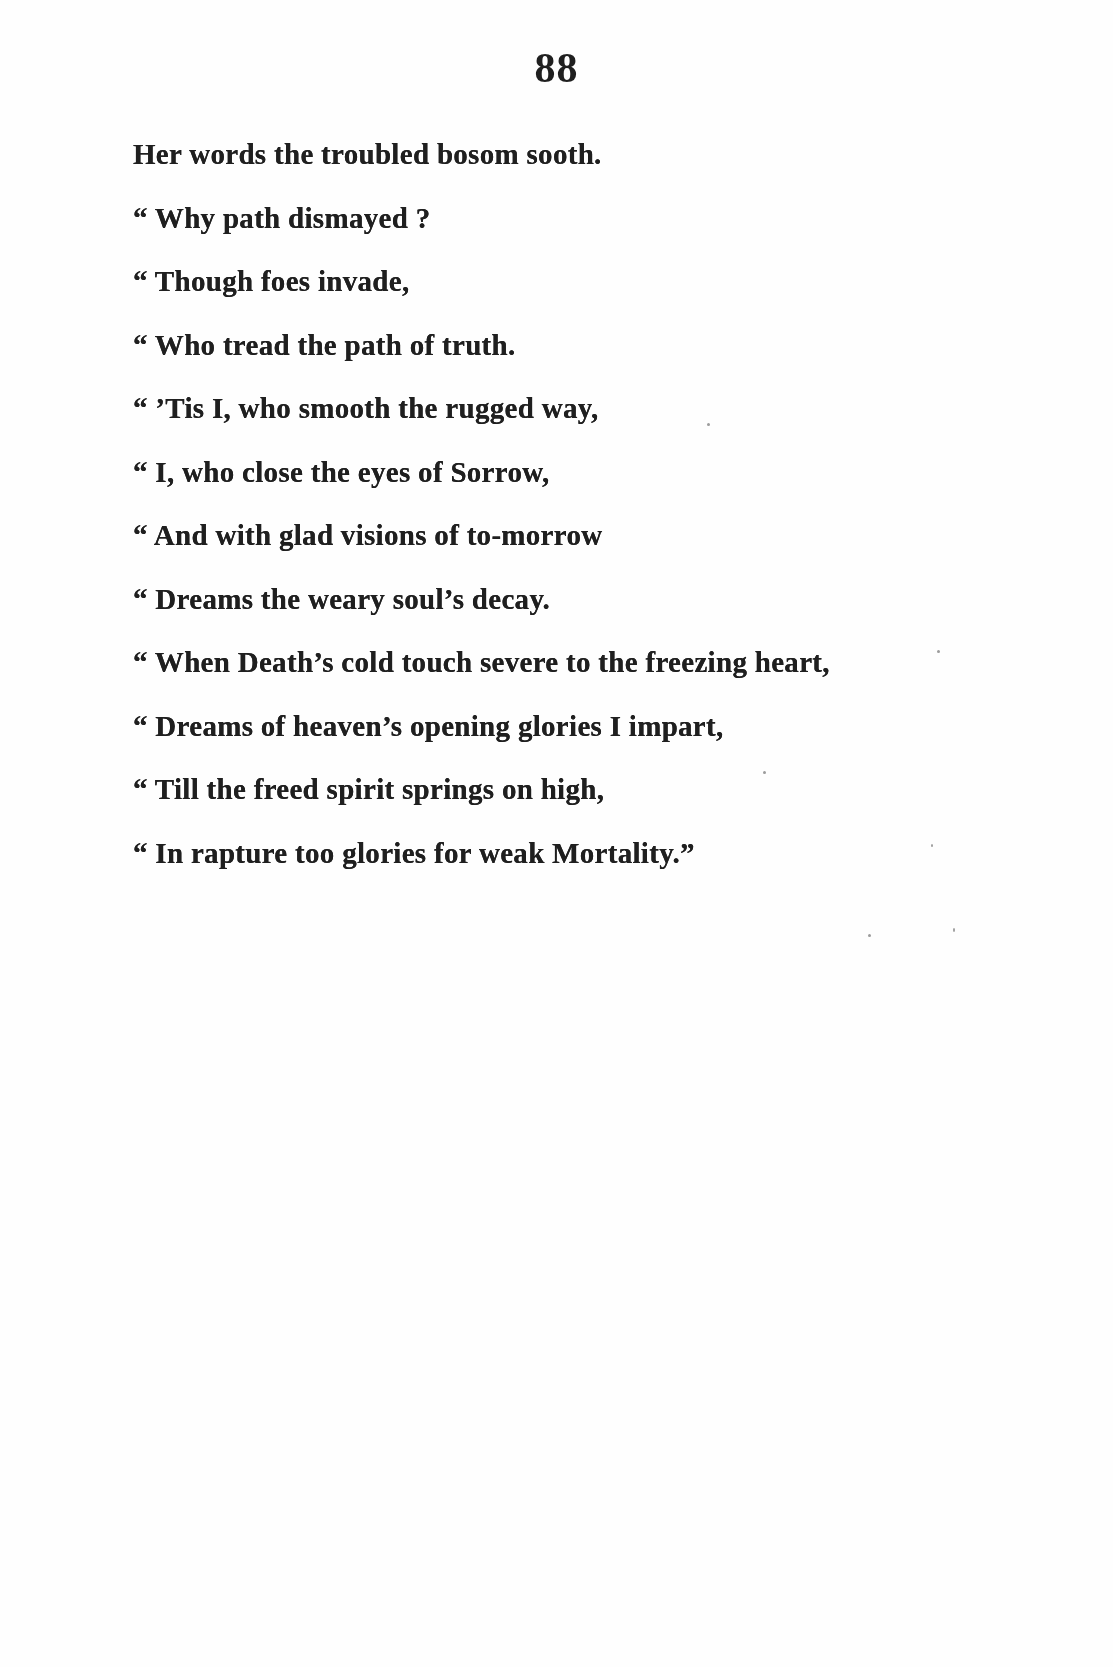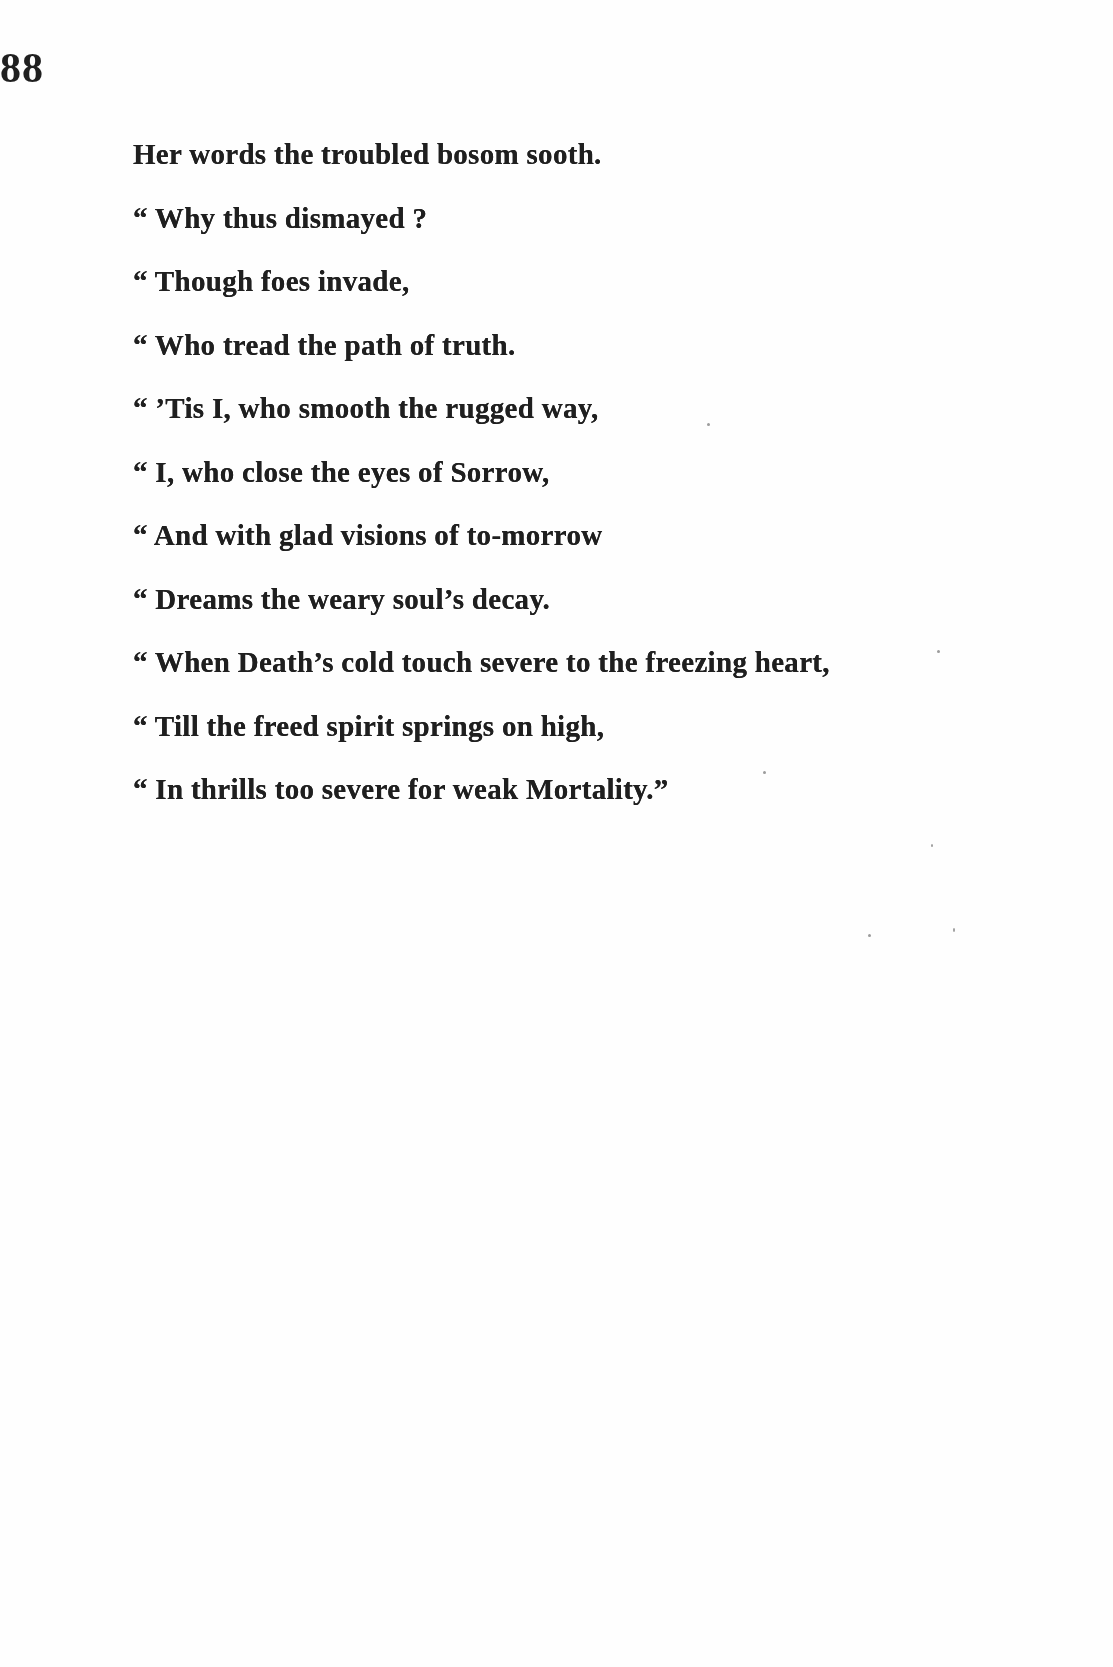--- a/index.html
+++ b/index.html
@@ -21,6 +21,7 @@
     top: 44px;
     left: 0;
     width: 100%;
+    text-align: center;
     font-size: 42px;
     font-weight: bold;
     letter-spacing: 1px;

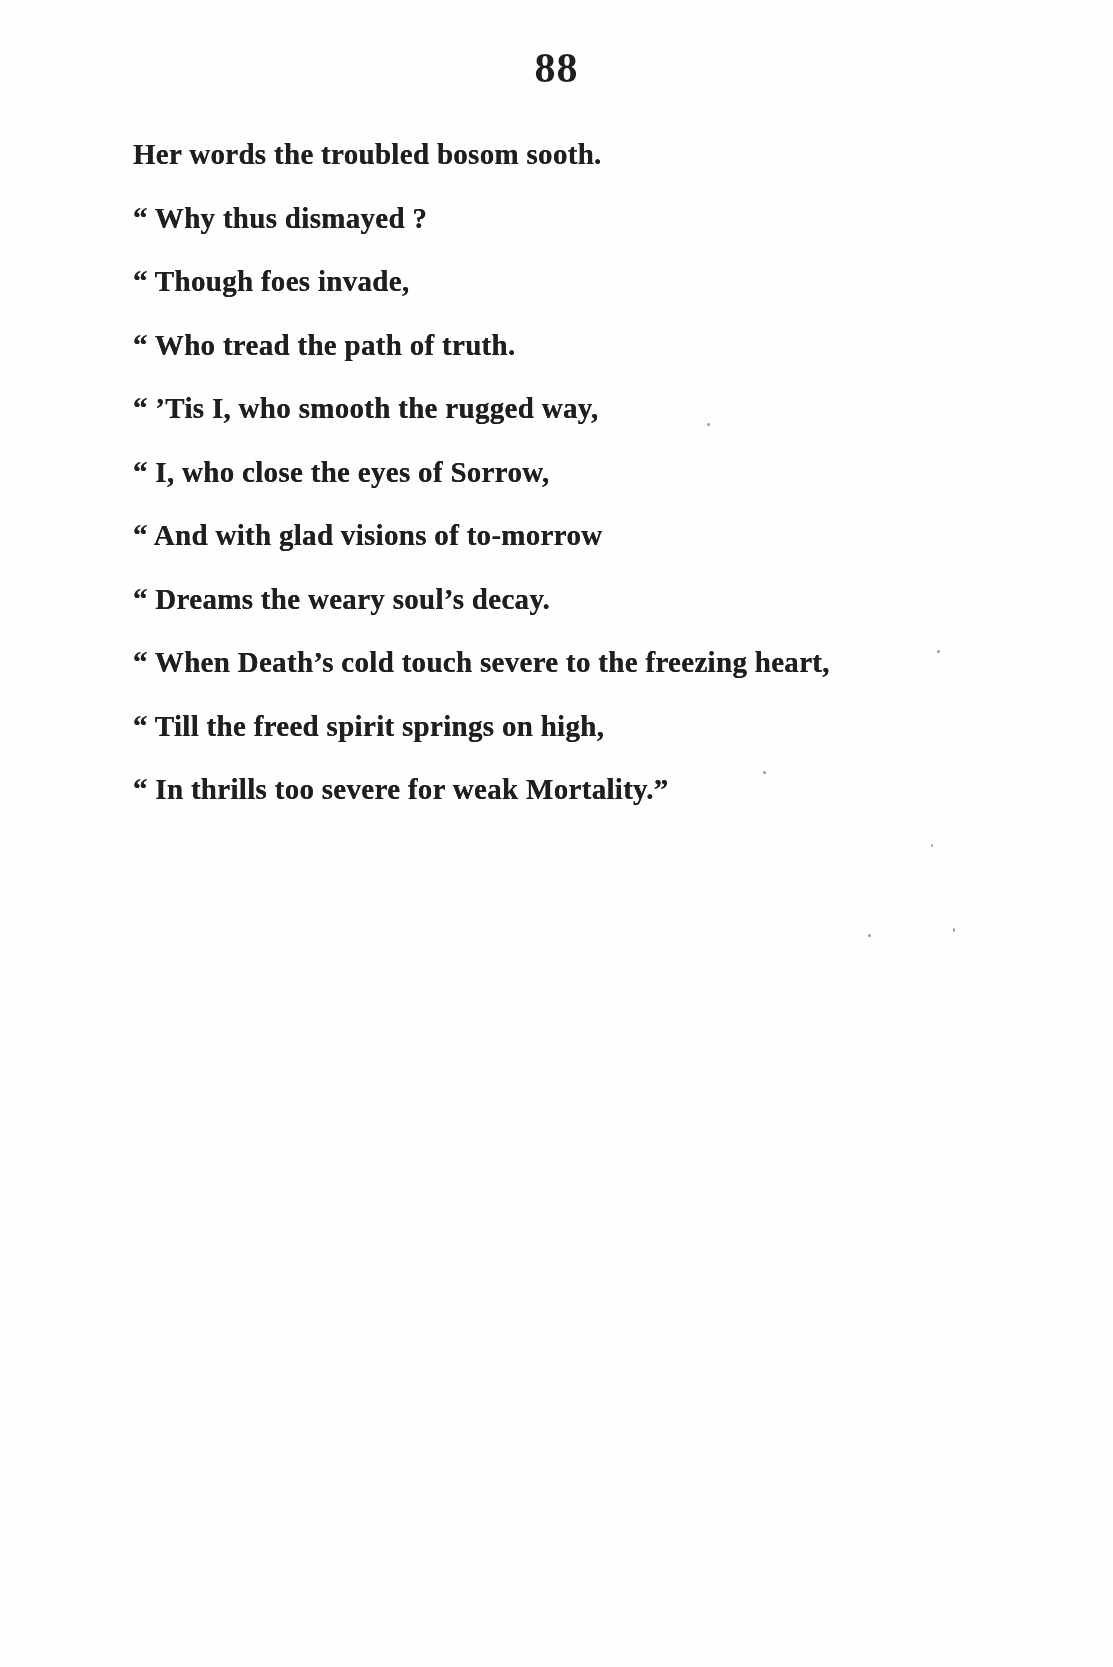--- a/index.html
+++ b/index.html
@@ -59,7 +59,7 @@
 
   <div class="poem">
     <div class="poem-line">Her words the troubled bosom sooth.</div>
-    <div class="poem-line">“ Why thus dismayed ?</div>
+    <div class="poem-line">“ Why path dismayed ?</div>
     <div class="poem-line">“ Though foes invade,</div>
     <div class="poem-line">“ Who tread the path of truth.</div>
     <div class="poem-line">“ ’Tis I, who smooth the rugged way,</div>

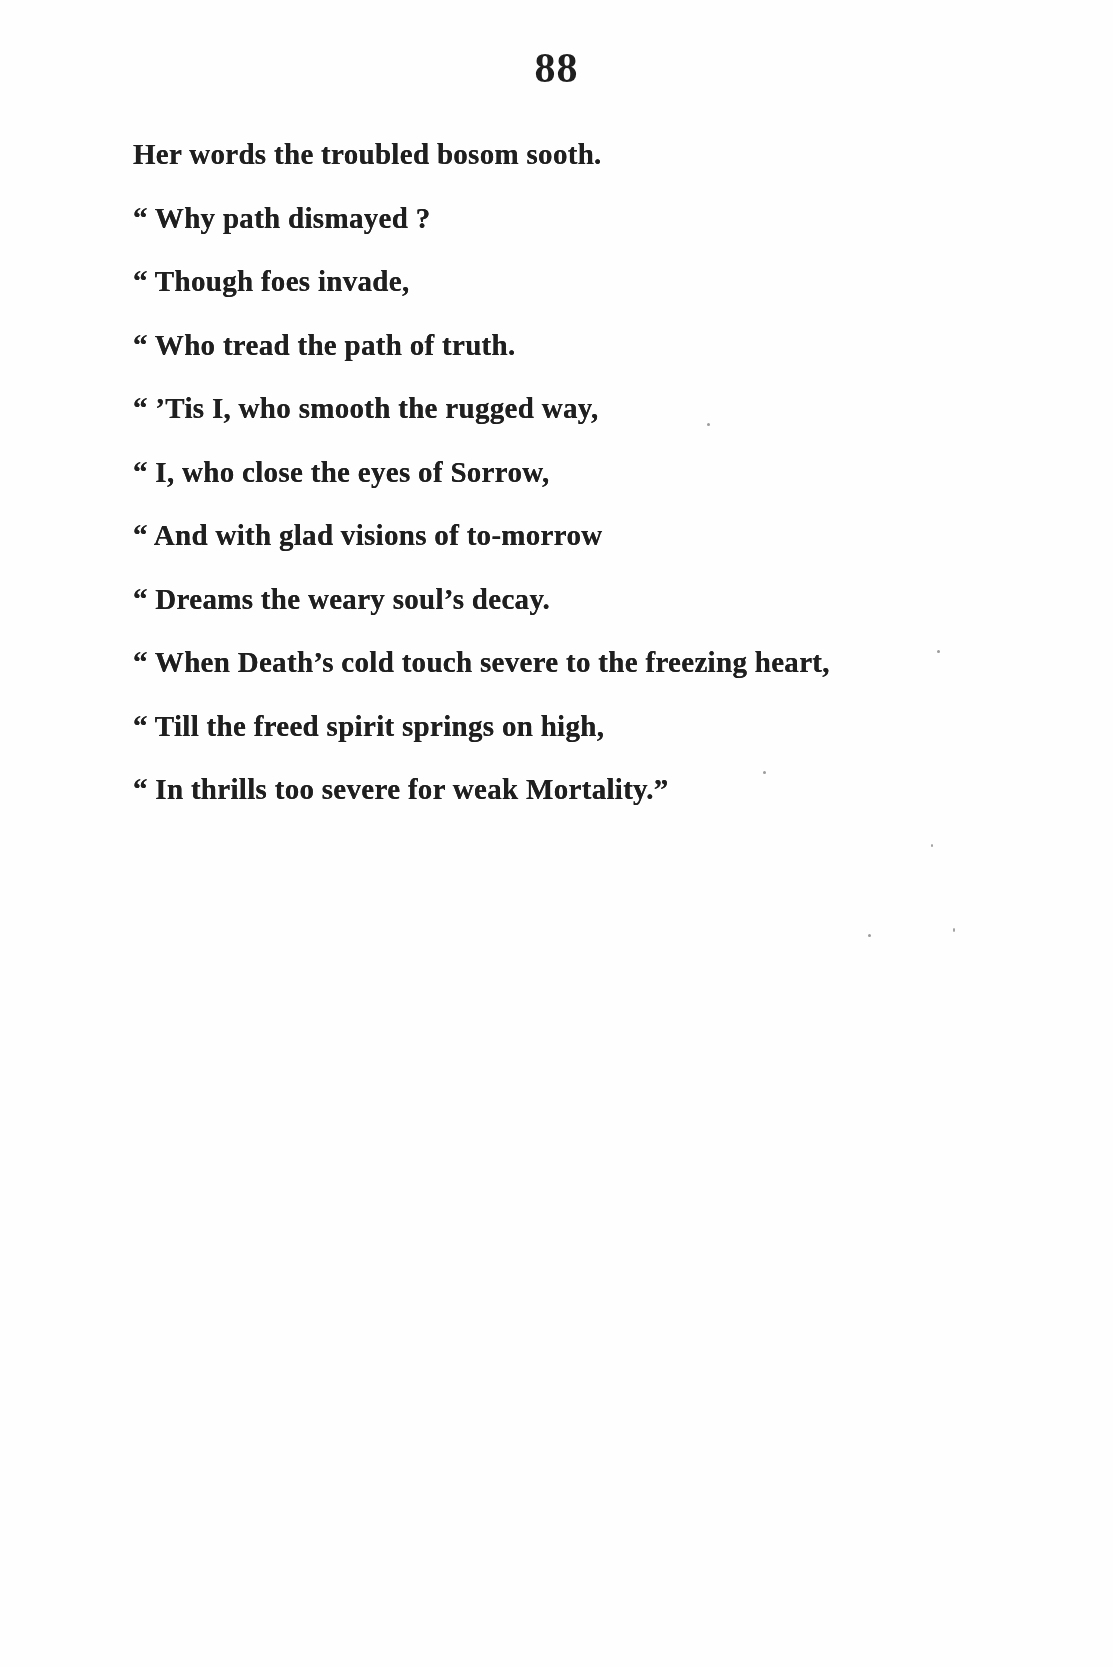--- a/index.html
+++ b/index.html
@@ -67,6 +67,7 @@
     <div class="poem-line">“ And with glad visions of to-morrow</div>
     <div class="poem-line">“ Dreams the weary soul’s decay.</div>
     <div class="poem-line">“ When Death’s cold touch severe to the freezing heart,</div>
+    <div class="poem-line">“ Dreams of heaven’s opening glories I impart,</div>
     <div class="poem-line">“ Till the freed spirit springs on high,</div>
     <div class="poem-line">“ In thrills too severe for weak Mortality.”</div>
   </div>

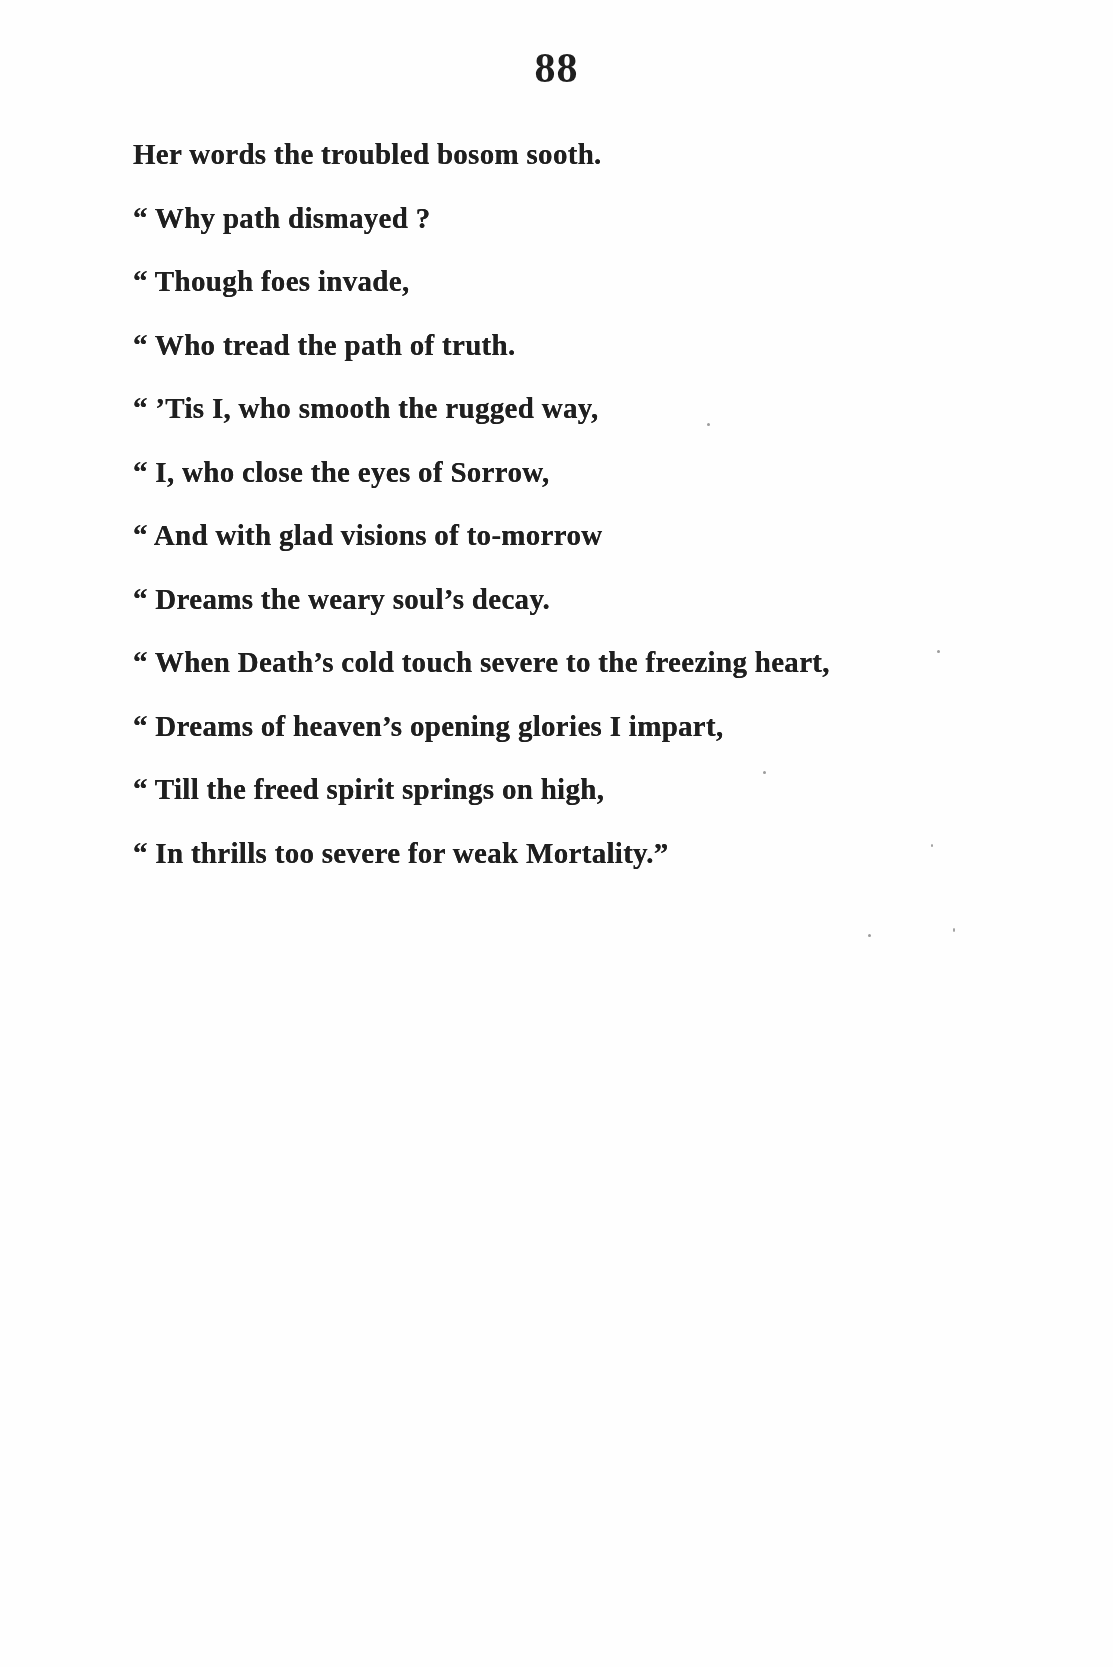--- a/index.html
+++ b/index.html
@@ -69,7 +69,7 @@
     <div class="poem-line">“ When Death’s cold touch severe to the freezing heart,</div>
     <div class="poem-line">“ Dreams of heaven’s opening glories I impart,</div>
     <div class="poem-line">“ Till the freed spirit springs on high,</div>
-    <div class="poem-line">“ In thrills too severe for weak Mortality.”</div>
+    <div class="poem-line">“ In rapture too glories for weak Mortality.”</div>
   </div>
 
   <div class="scan-speck" style="left:707px; top:423px; width:3px; height:3px;"></div>

